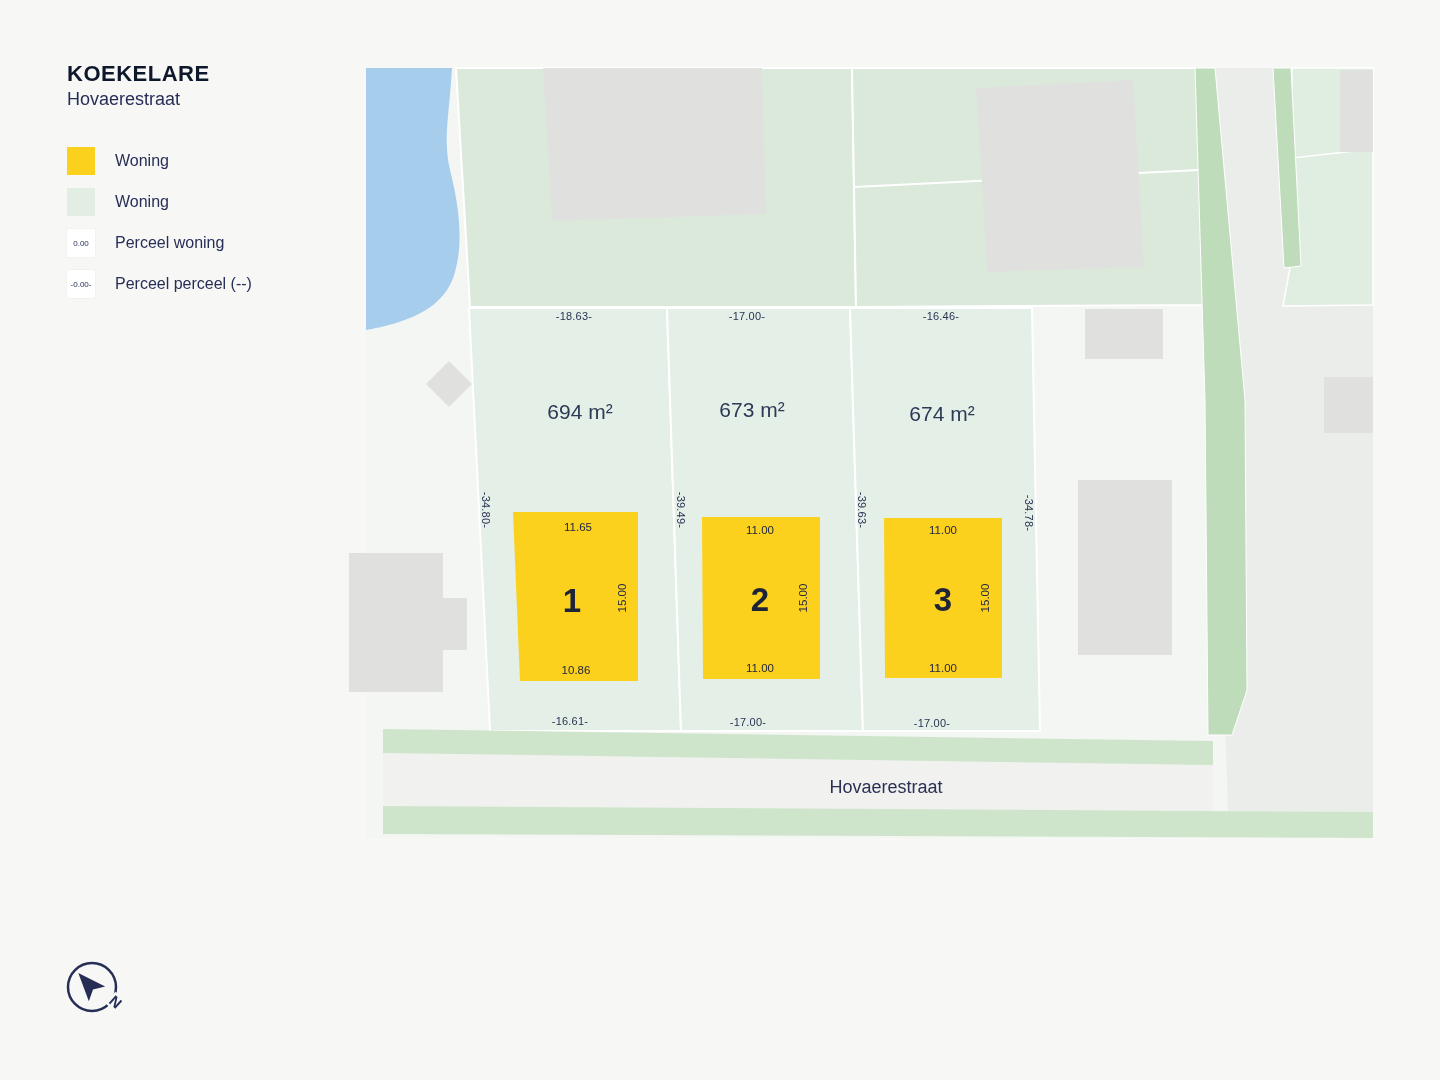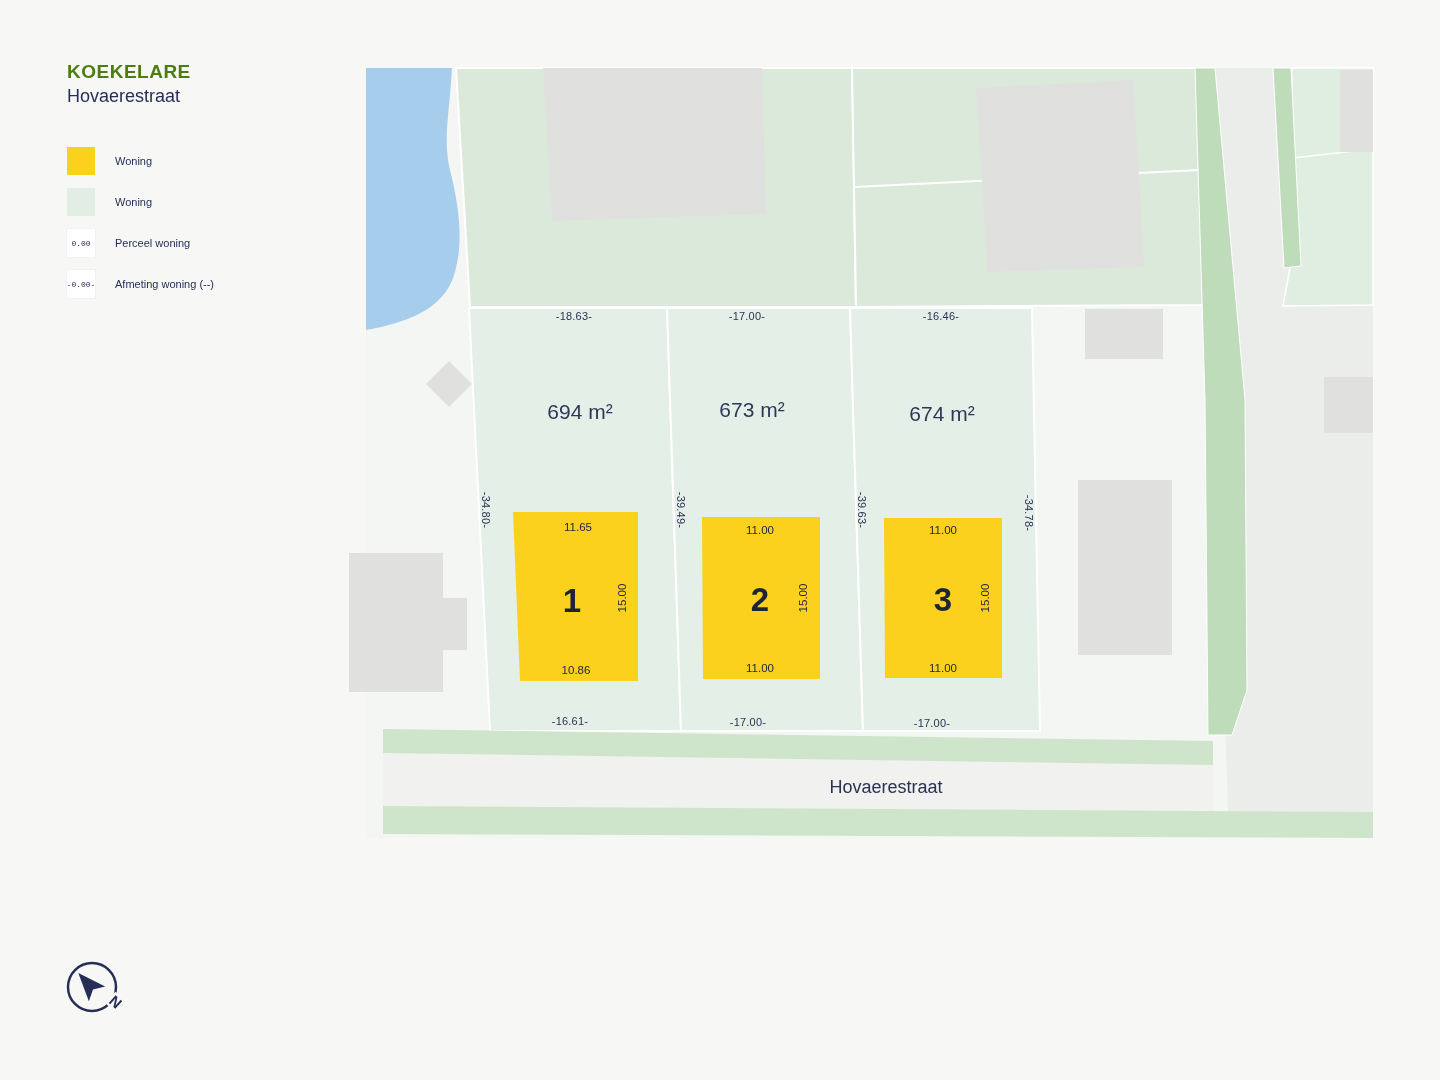--- a/index.html
+++ b/index.html
@@ -11,7 +11,7 @@
   }
   .plan-svg{position:absolute;left:0;top:0;}
   header{position:absolute;left:67px;top:62px;}
-  .title{font-size:19px;font-weight:bold;letter-spacing:.5px;color:#4d7c0f;margin:0;line-height:1.1;}
+  .title{font-size:22px;font-weight:bold;letter-spacing:.5px;color:#0f172a;margin:0;line-height:1.1;}
   .subtitle{font-size:18px;font-weight:400;color:#272e56;margin:4px 0 0 0;line-height:1.1;}
   .legend{position:absolute;left:67px;top:147px;}
   .legend-row{display:flex;align-items:center;height:28px;margin-bottom:13px;}

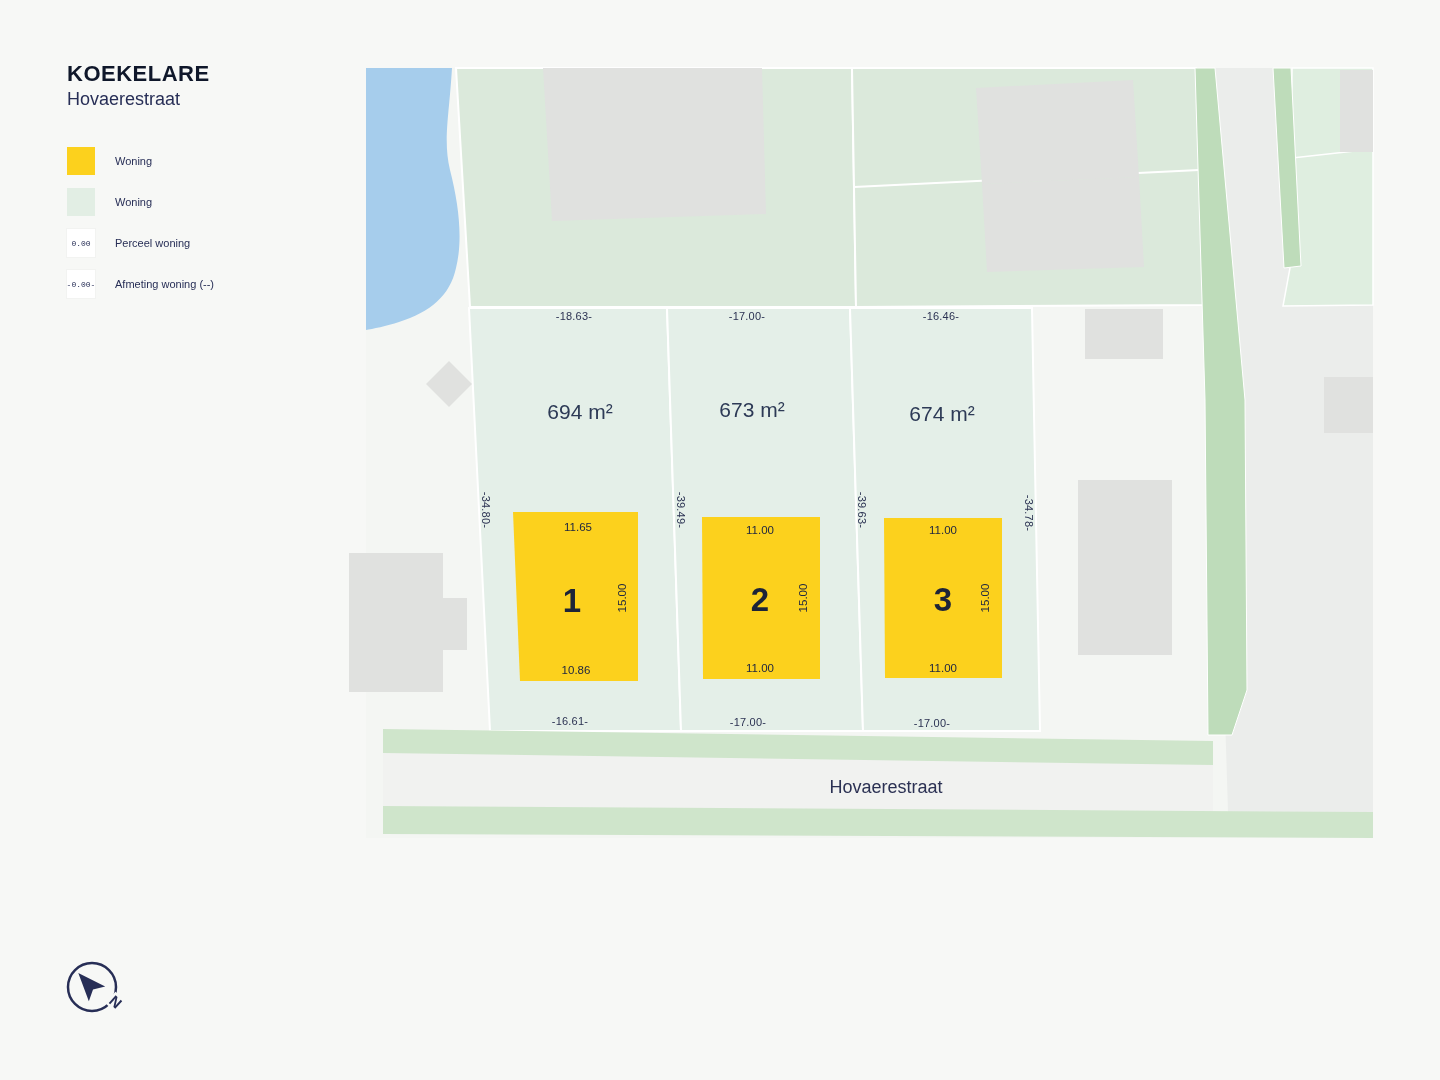--- a/index.html
+++ b/index.html
@@ -20,7 +20,7 @@
   .swatch-perceel{background:#e2eee4;}
   .swatch-white{background:#ffffff;box-shadow:0 0 0 1px rgba(0,0,0,0.02);}
   .swatch-dim-text{font-size:8px;color:#272e56;letter-spacing:0;white-space:nowrap;}
-  .legend-label{margin-left:20px;font-size:11px;color:#272e56;white-space:nowrap;}
+  .legend-label{margin-left:20px;font-size:16px;color:#272e56;white-space:nowrap;}
   text{fill:#2b3252;}
   .dim{font-size:11px;letter-spacing:.2px;}
   .area-label{font-size:21px;fill:#2d3a56;}

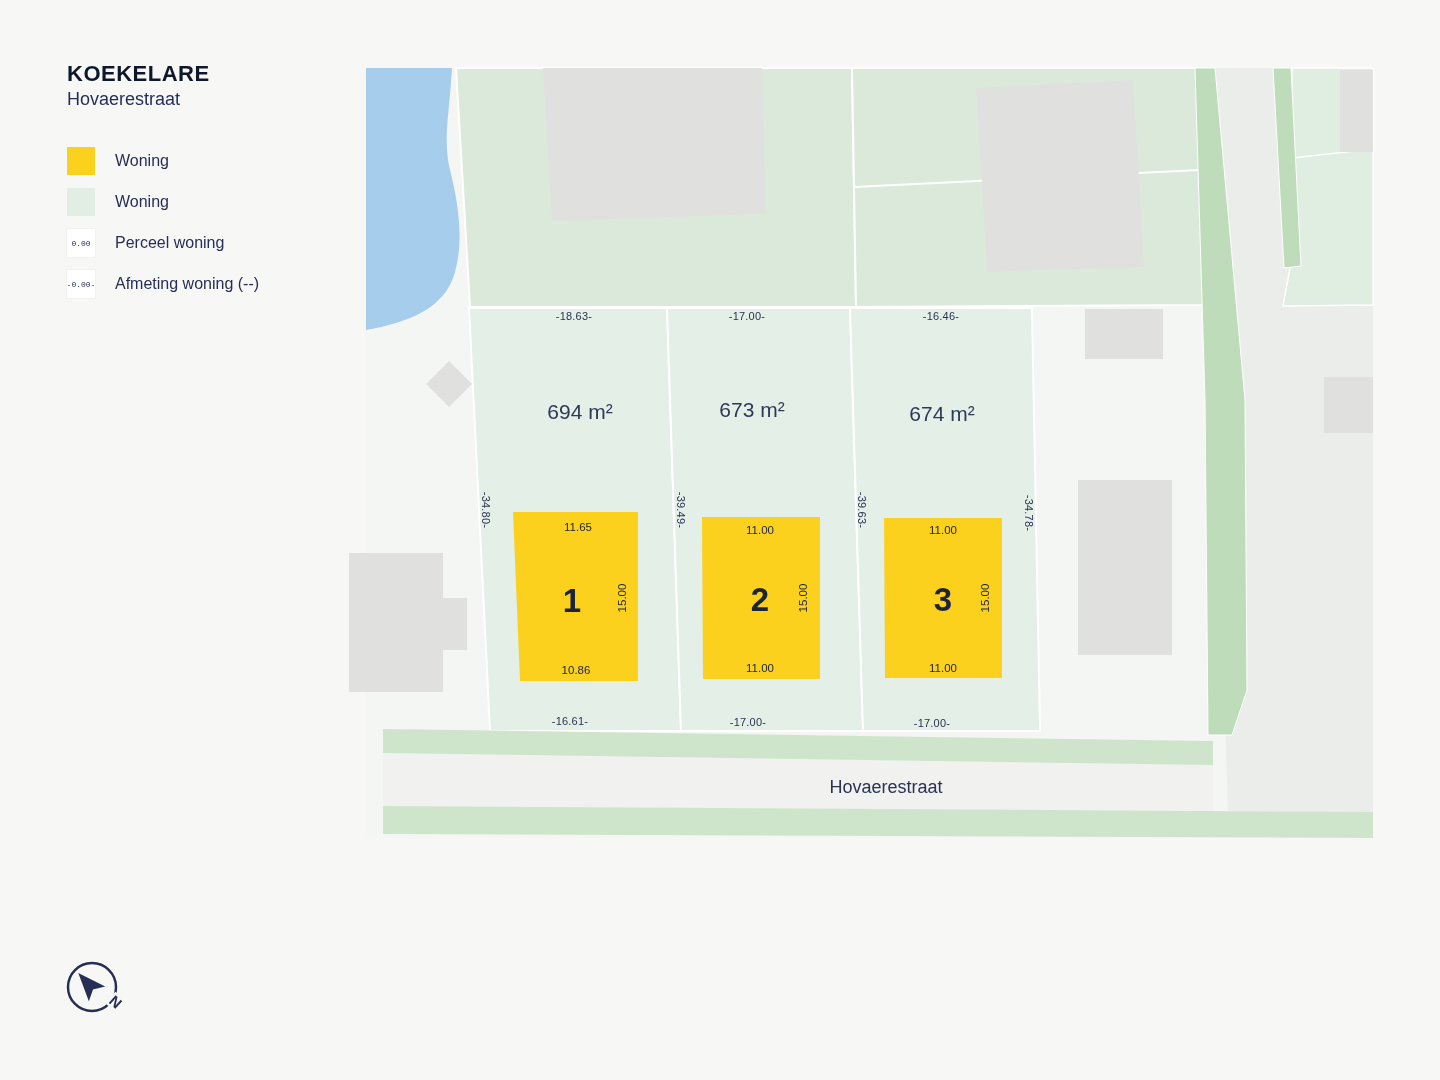--- a/index.html
+++ b/index.html
@@ -15,7 +15,7 @@
   .subtitle{font-size:18px;font-weight:400;color:#272e56;margin:4px 0 0 0;line-height:1.1;}
   .legend{position:absolute;left:67px;top:147px;}
   .legend-row{display:flex;align-items:center;height:28px;margin-bottom:13px;}
-  .swatch{width:28px;height:28px;flex:0 0 28px;display:flex;align-items:center;justify-content:center;font-family:Liberation Mono, monospace;}
+  .swatch{width:28px;height:28px;flex:0 0 28px;display:flex;align-items:center;justify-content:center;}
   .swatch-woning{background:#fcd11d;}
   .swatch-perceel{background:#e2eee4;}
   .swatch-white{background:#ffffff;box-shadow:0 0 0 1px rgba(0,0,0,0.02);}

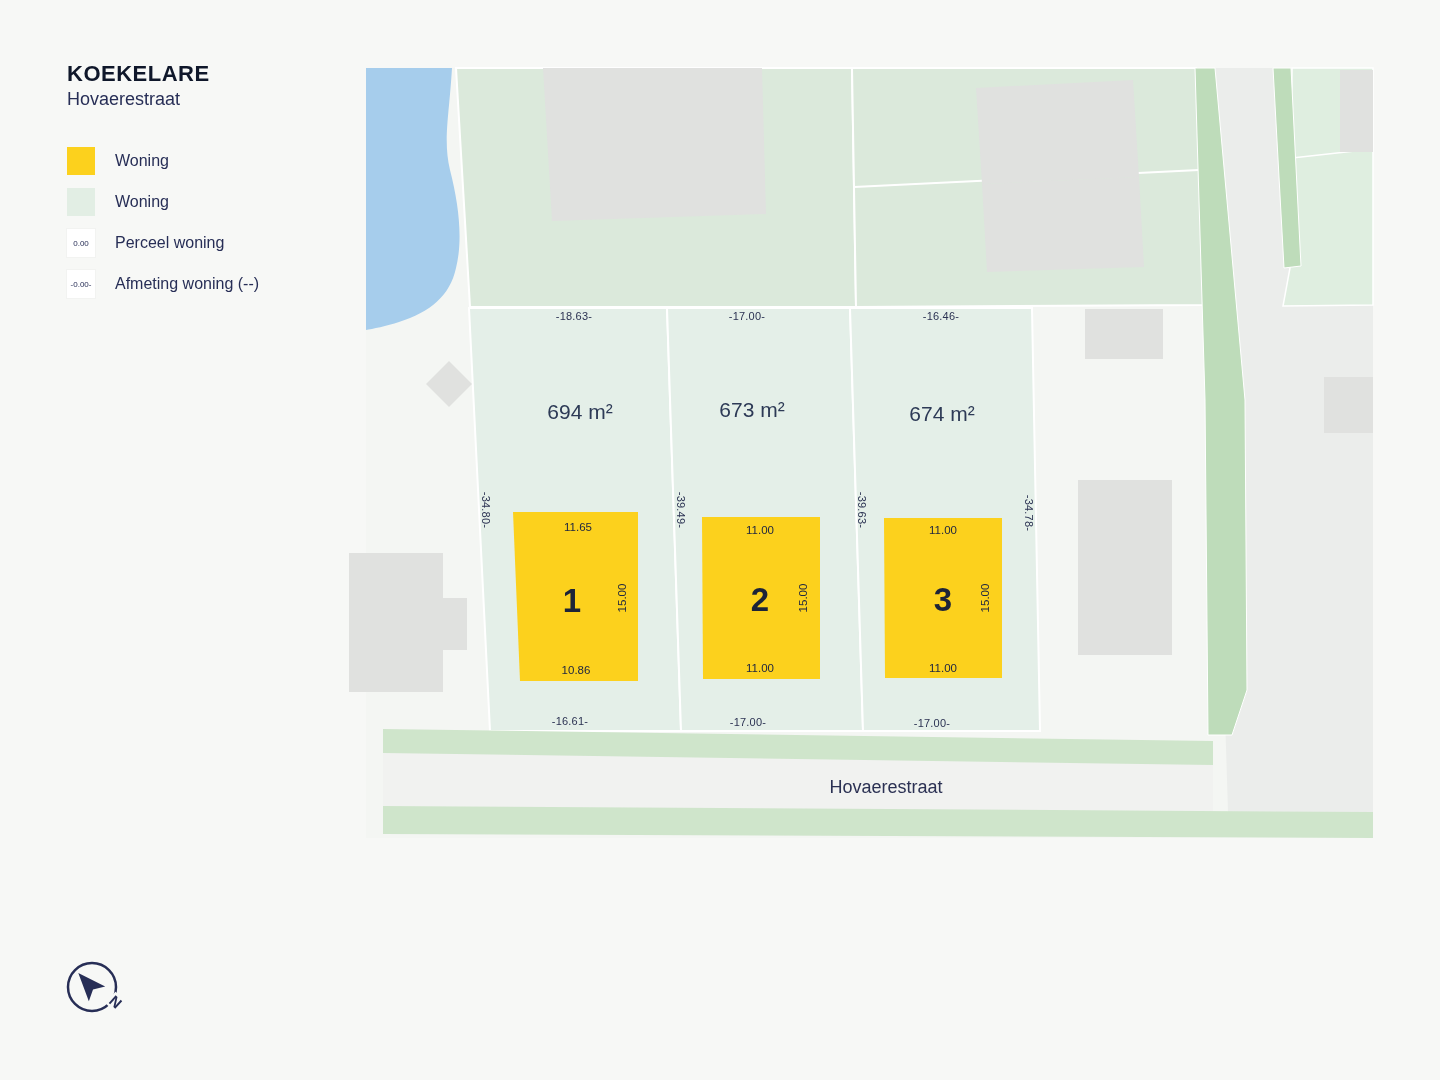--- a/index.html
+++ b/index.html
@@ -146,7 +146,7 @@
     <span class="swatch swatch-white">
       <span class="swatch-dim-text">-0.00-</span>
     </span>
-    <span class="legend-label">Afmeting woning (--)</span>
+    <span class="legend-label">Perceel perceel (--)</span>
   </div>
 </div>
 

